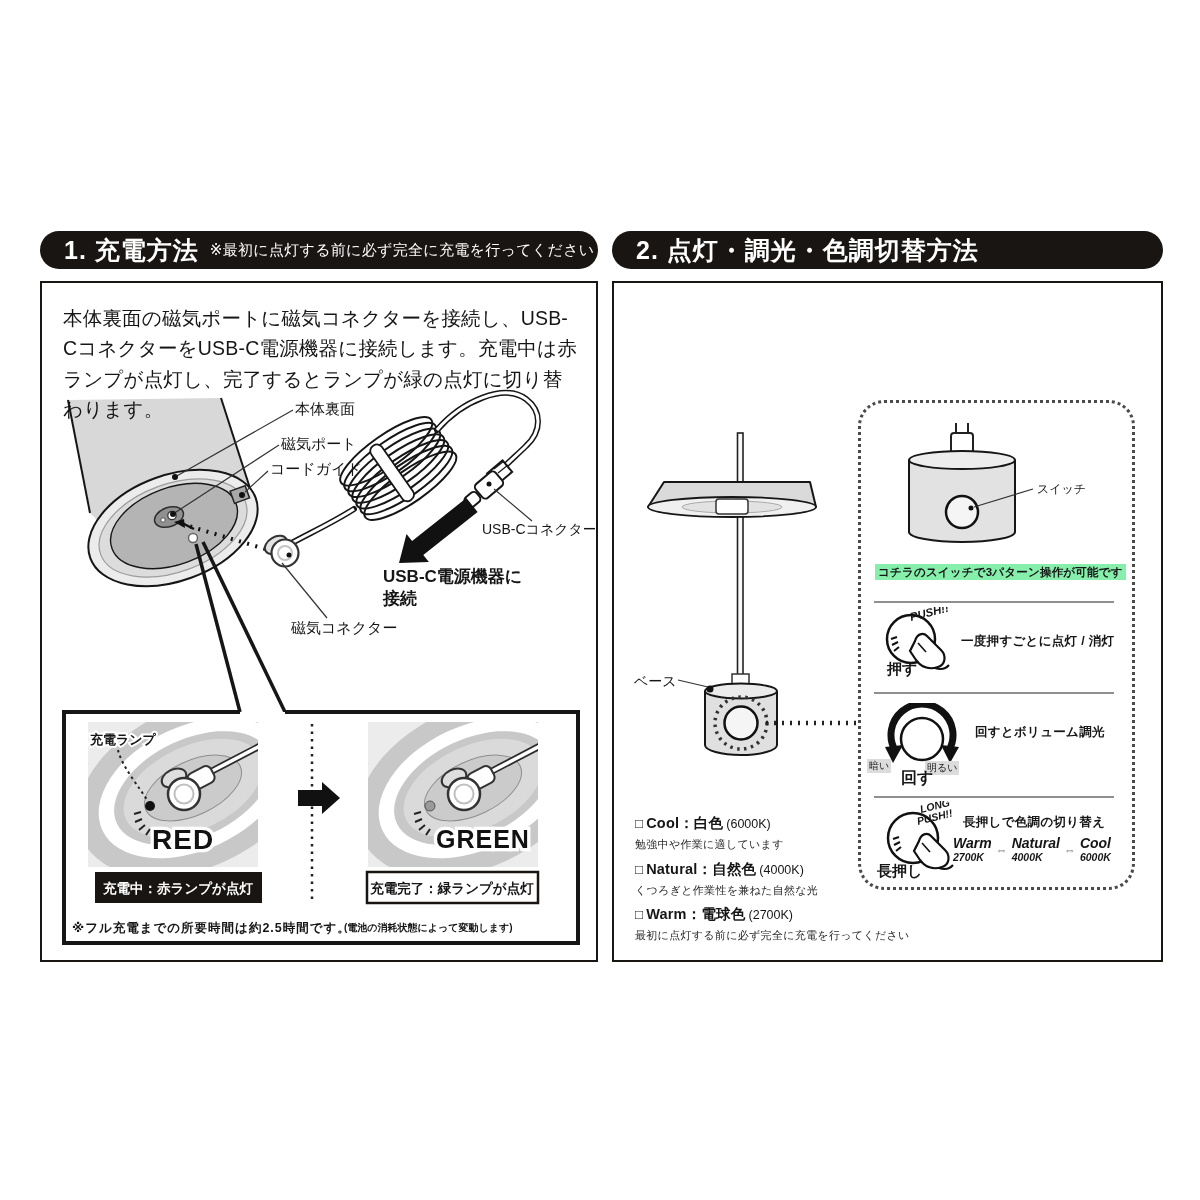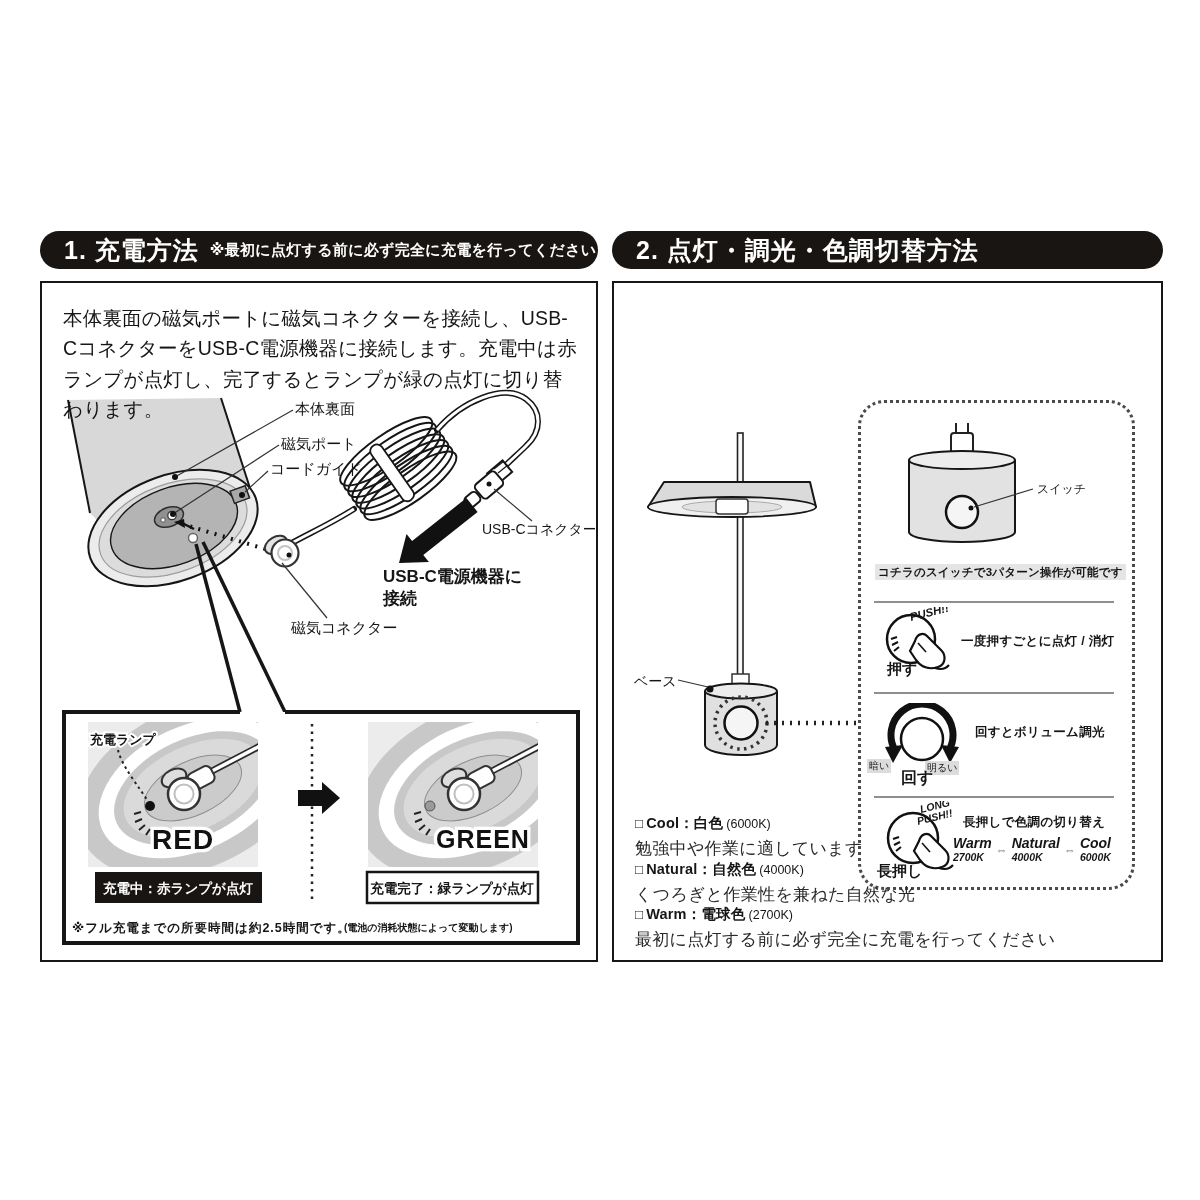--- a/index.html
+++ b/index.html
@@ -13,7 +13,7 @@
   .pill-left{left:40px;top:231px;width:558px;padding-left:24px;}
   .pill-right{left:612px;top:231px;width:551px;padding-left:24px;}
   .pill-title{font-size:25px;font-weight:bold;letter-spacing:1px;white-space:nowrap;}
-  .pill-note{font-size:15px;font-weight:bold;margin-left:11px;white-space:nowrap;letter-spacing:.3px;}
+  .pill-note{font-size:15px;font-weight:normal;margin-left:11px;white-space:nowrap;letter-spacing:.3px;}
 
   
   .box{position:absolute;background:#fff;border:2.5px solid #191512;box-sizing:border-box;}

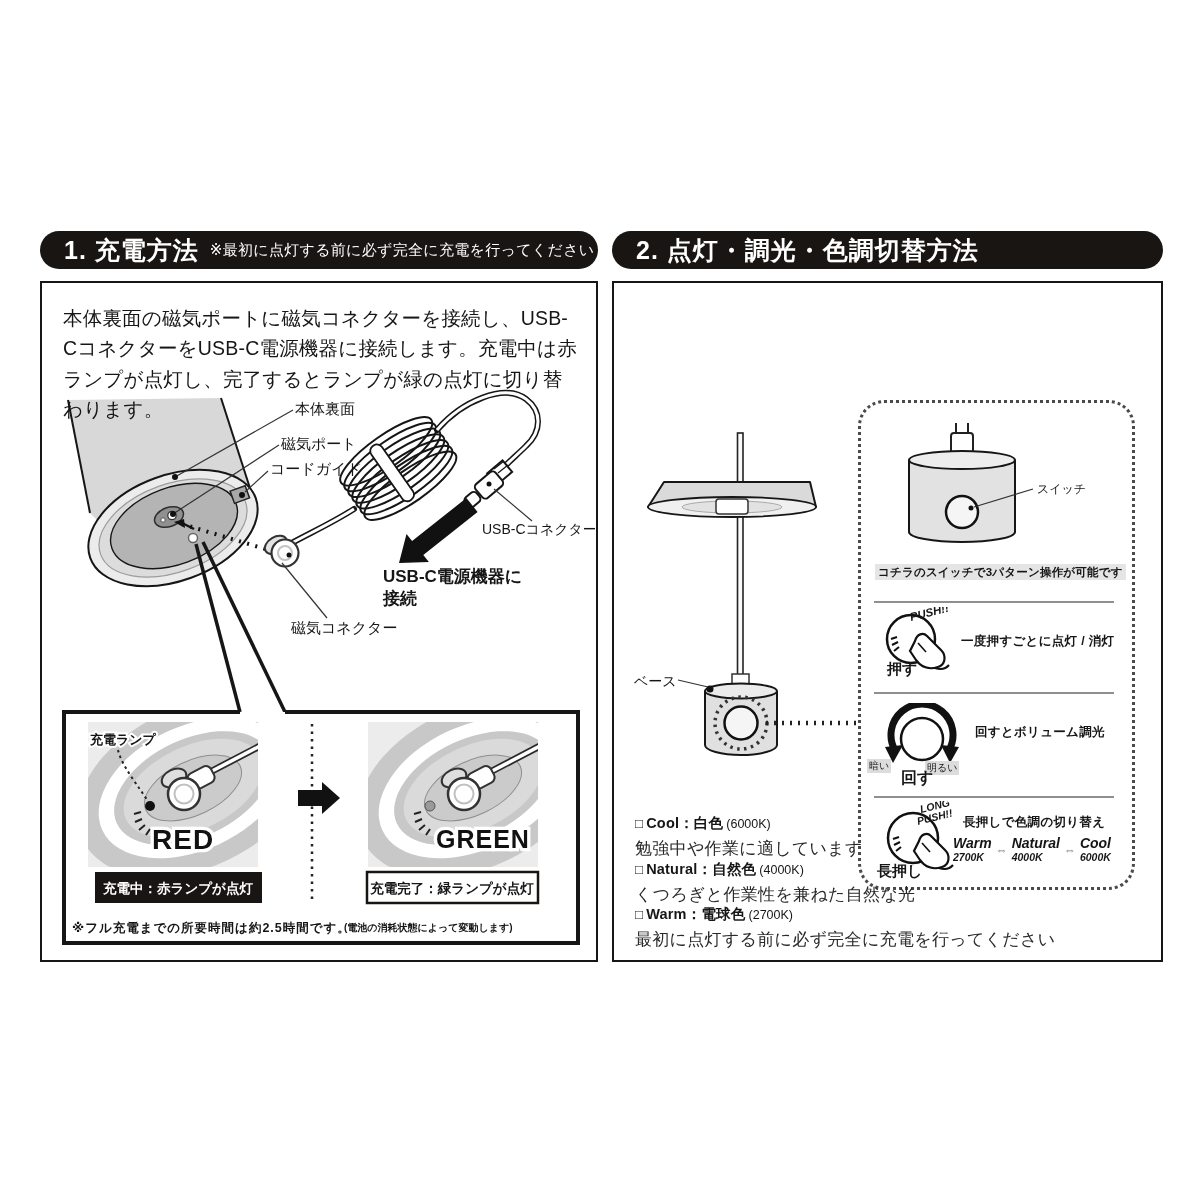--- a/index.html
+++ b/index.html
@@ -43,7 +43,7 @@
                 border:3.5px dotted #4a4a4a;border-radius:26px;background:#fff;box-sizing:border-box;}
   .switch-panel .abs{position:absolute;}
   .panel-title{left:14px;top:159px;width:250px;}
-  .hl{background:#e5e5e5;padding:2px 3px;font-size:11.5px;font-weight:bold;letter-spacing:.2px;white-space:nowrap;}
+  .hl{background:#86efac;padding:2px 3px;font-size:11.5px;font-weight:bold;letter-spacing:.2px;white-space:nowrap;}
   .rule{left:13px;width:240px;height:1.5px;background:#8f8f8f;}
   .row-desc{font-size:12.5px;font-weight:700;letter-spacing:.3px;white-space:nowrap;text-align:right;}
   .row-action{font-weight:bold;white-space:nowrap;}

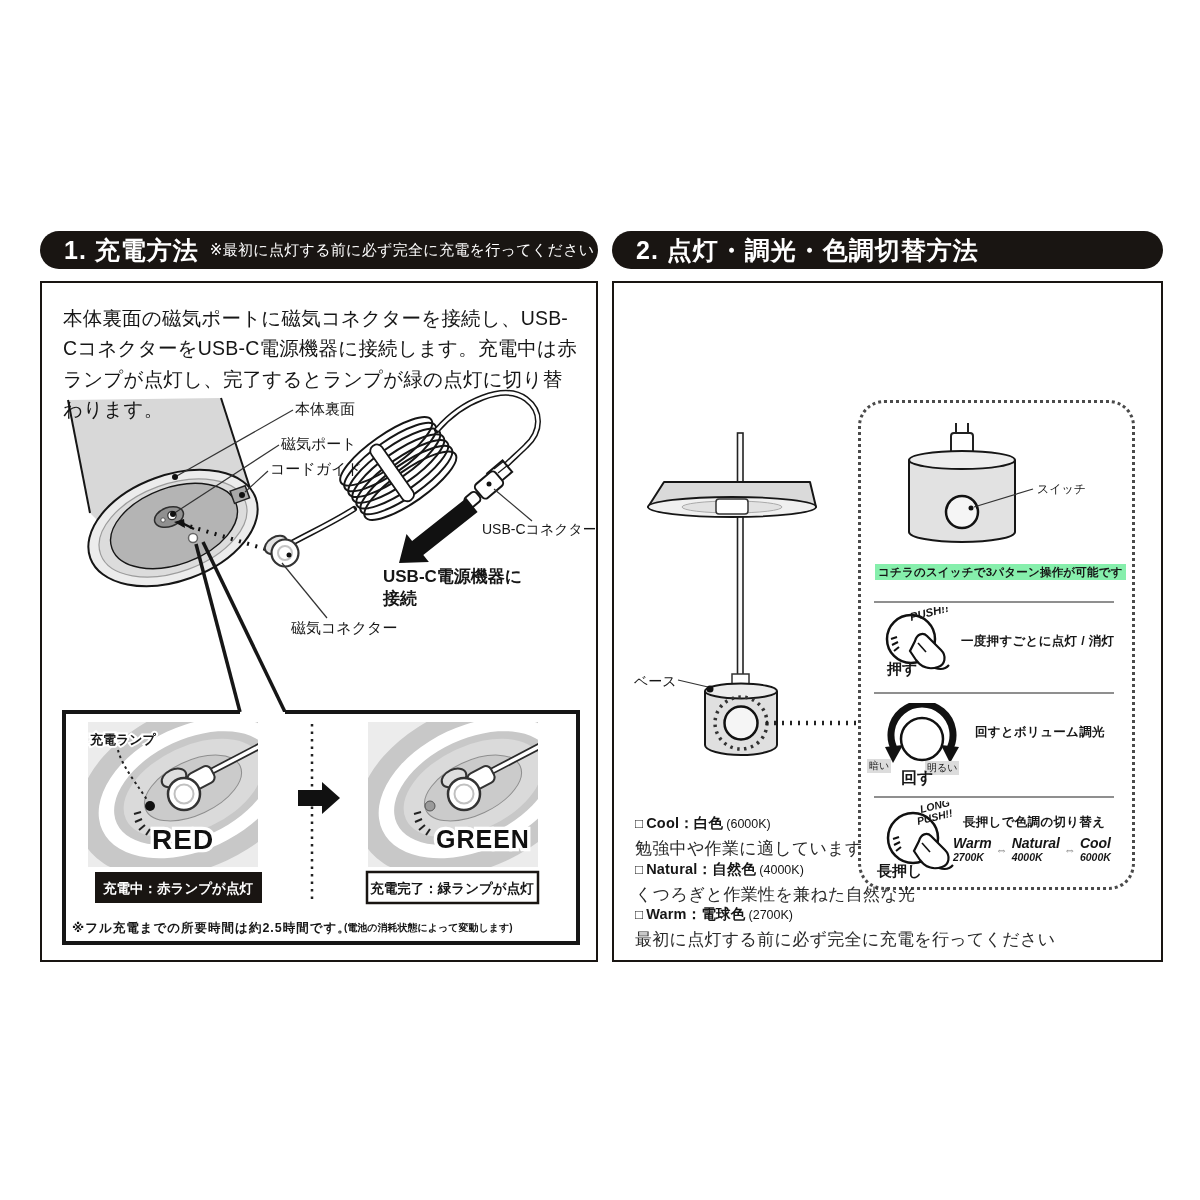--- a/index.html
+++ b/index.html
@@ -60,7 +60,7 @@
   .mi-check{font-size:13.5px;font-weight:bold;}
   .mi-label{font-size:14.5px;font-weight:bold;letter-spacing:.2px;}
   .mi-k{font-size:12.5px;}
-  .mi-desc{font-size:17px;color:#2a2a2a;margin-top:4px;letter-spacing:.3px;white-space:nowrap;}
+  .mi-desc{font-size:11px;color:#2a2a2a;margin-top:4px;letter-spacing:.3px;white-space:nowrap;}
 </style>
 </head>
 <body>

